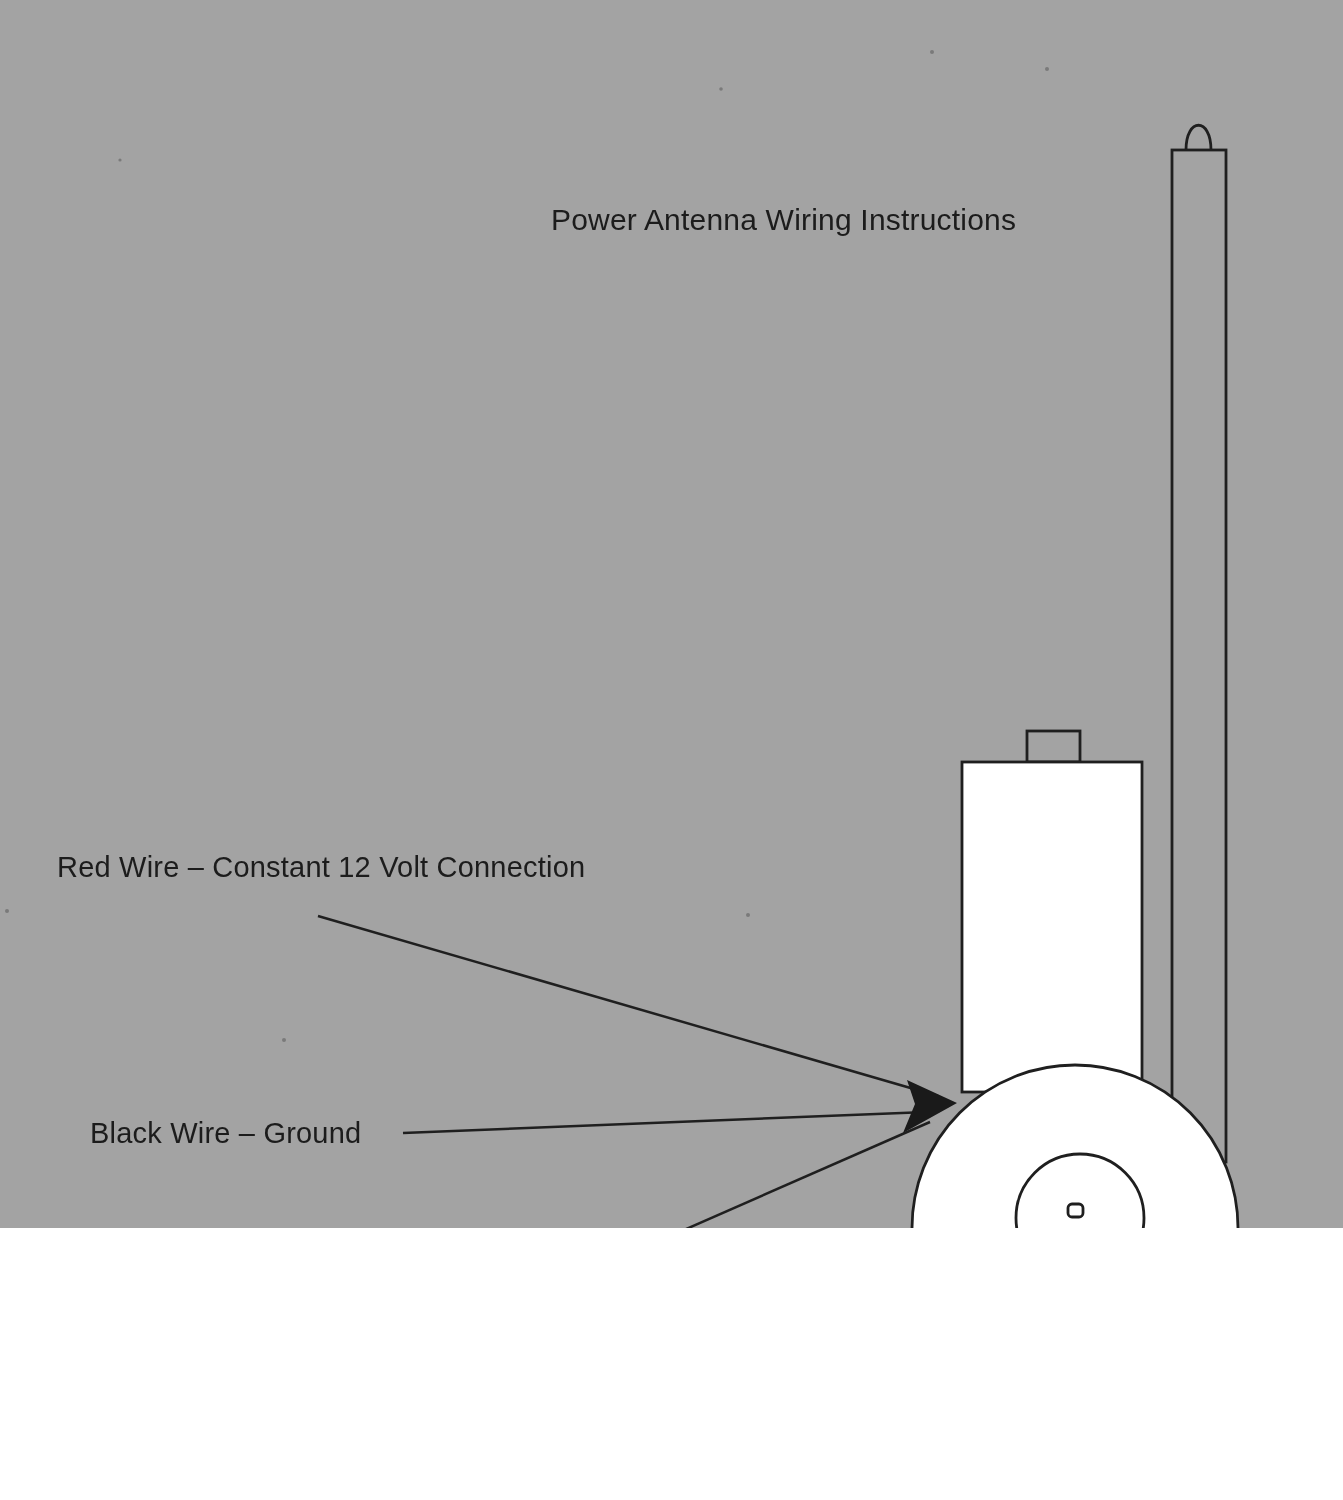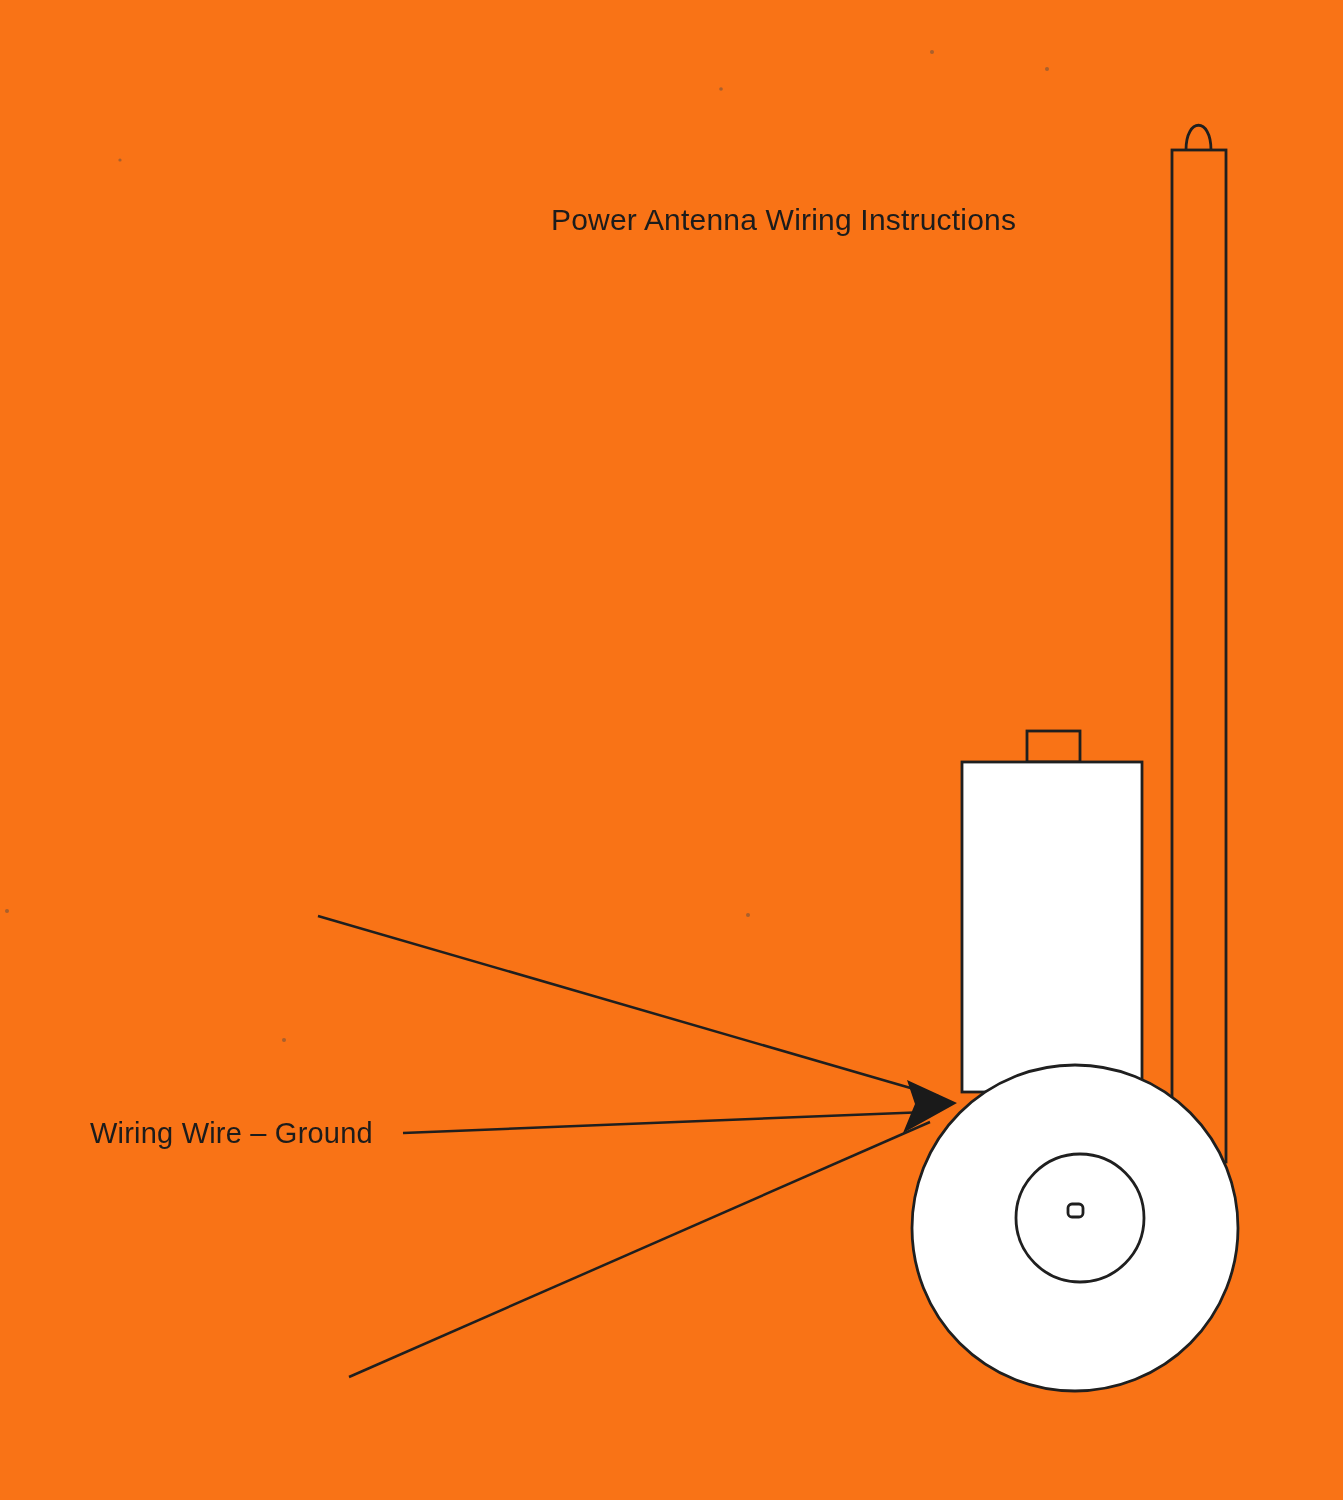--- a/index.html
+++ b/index.html
@@ -10,8 +10,8 @@
   .page {
     position: relative;
     width: 1343px;
-    height: 1500px;
-    background: #f97316;
+    height: 1228px;
+    background: #a3a3a3;
     font-family: "Liberation Sans", sans-serif;
     color: #1c1c1c;
     overflow: hidden;

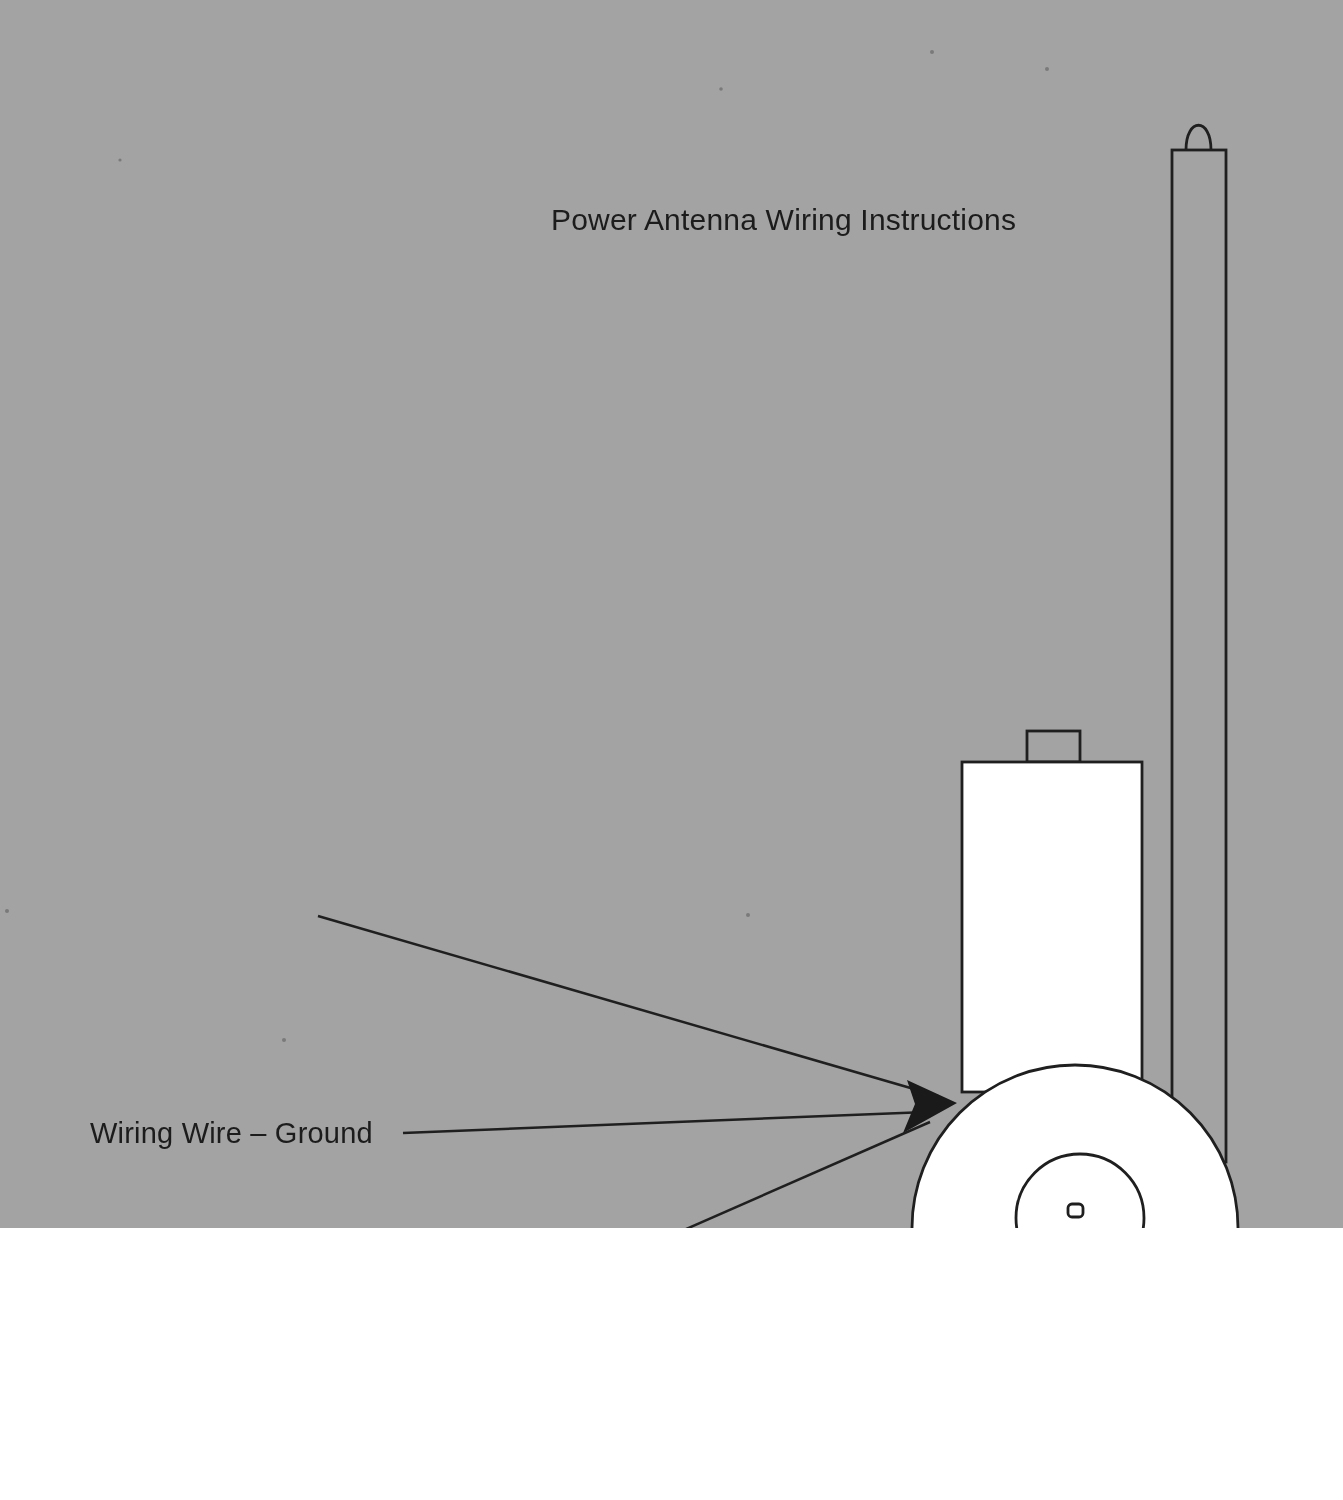--- a/index.html
+++ b/index.html
@@ -110,6 +110,7 @@
 
   <div class="txt title">Power Antenna Wiring Instructions</div>
 
+  <div class="txt label-red">Red Wire – Constant 12 Volt Connection</div>
 
   <div class="txt label-black">Wiring Wire – Ground</div>
 

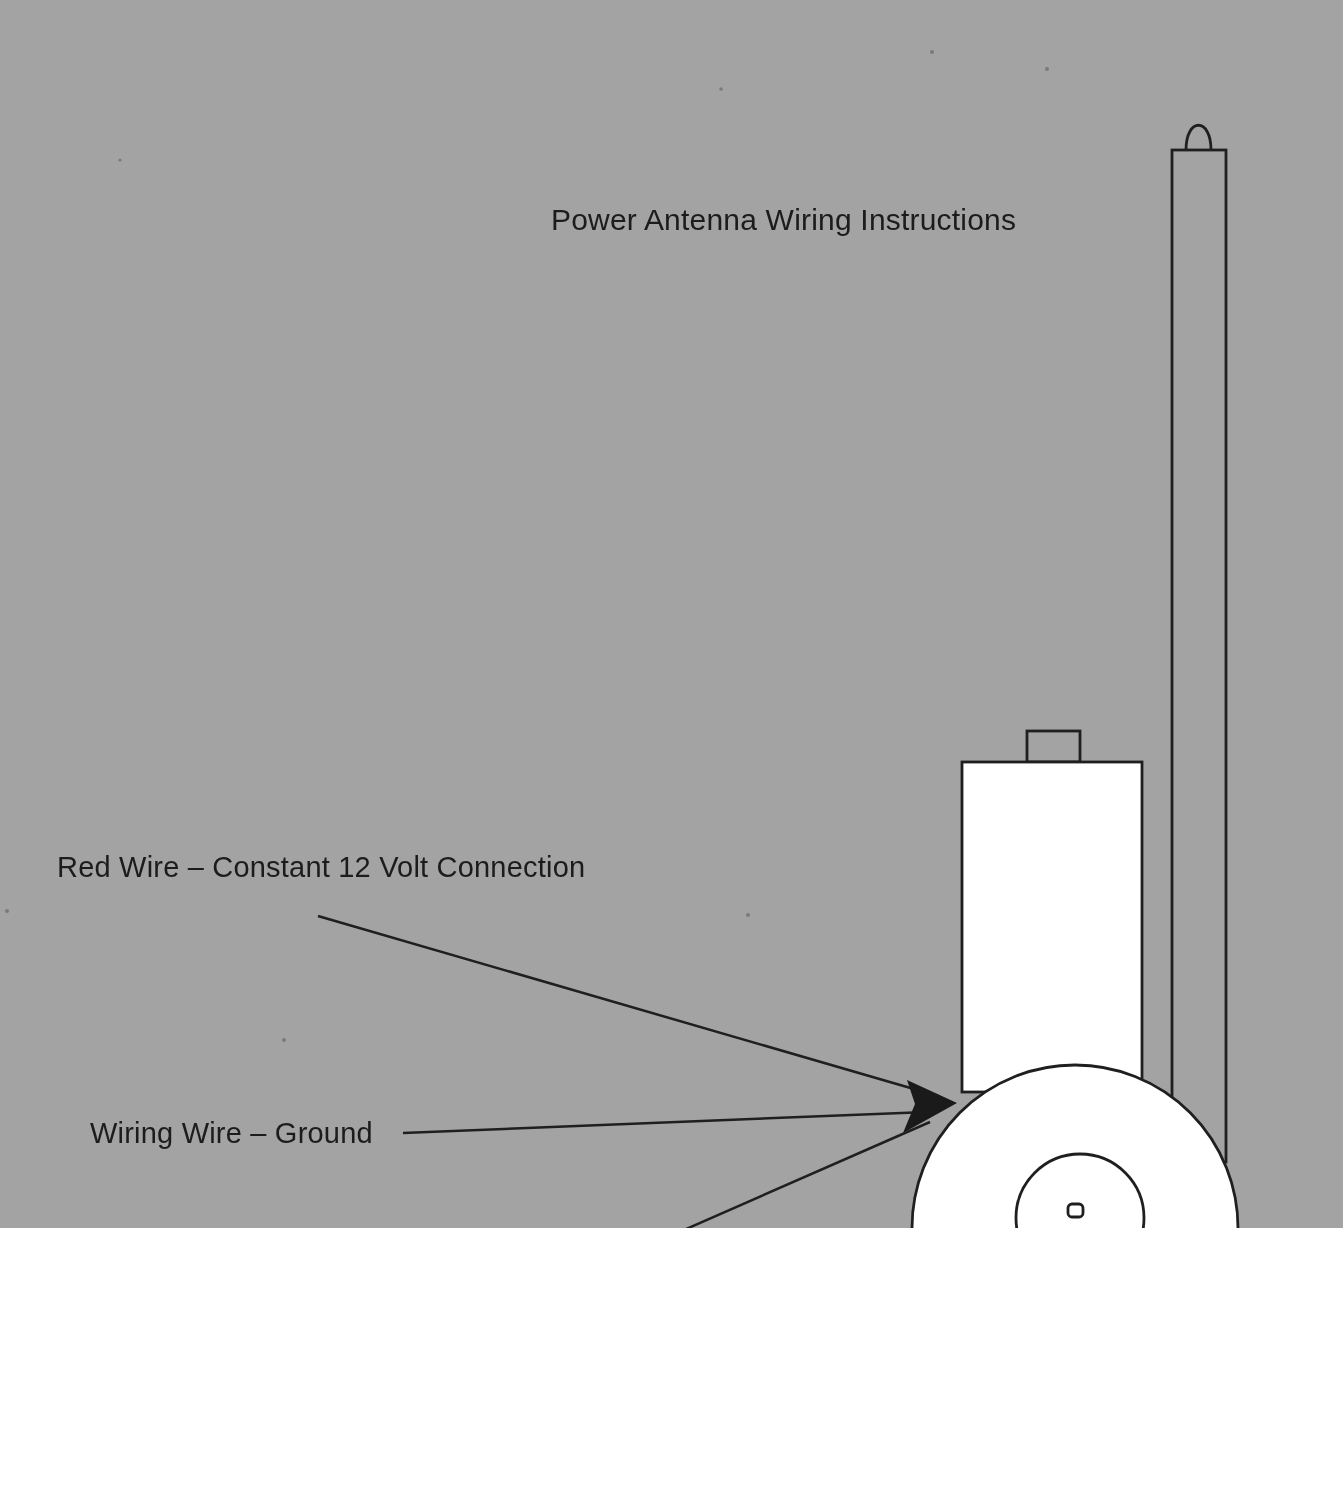--- a/index.html
+++ b/index.html
@@ -112,7 +112,7 @@
 
   <div class="txt label-red">Red Wire – Constant 12 Volt Connection</div>
 
-  <div class="txt label-black">Wiring Wire – Ground</div>
+  <div class="txt label-black">Black Wire – Ground</div>
 
 
 </div>

